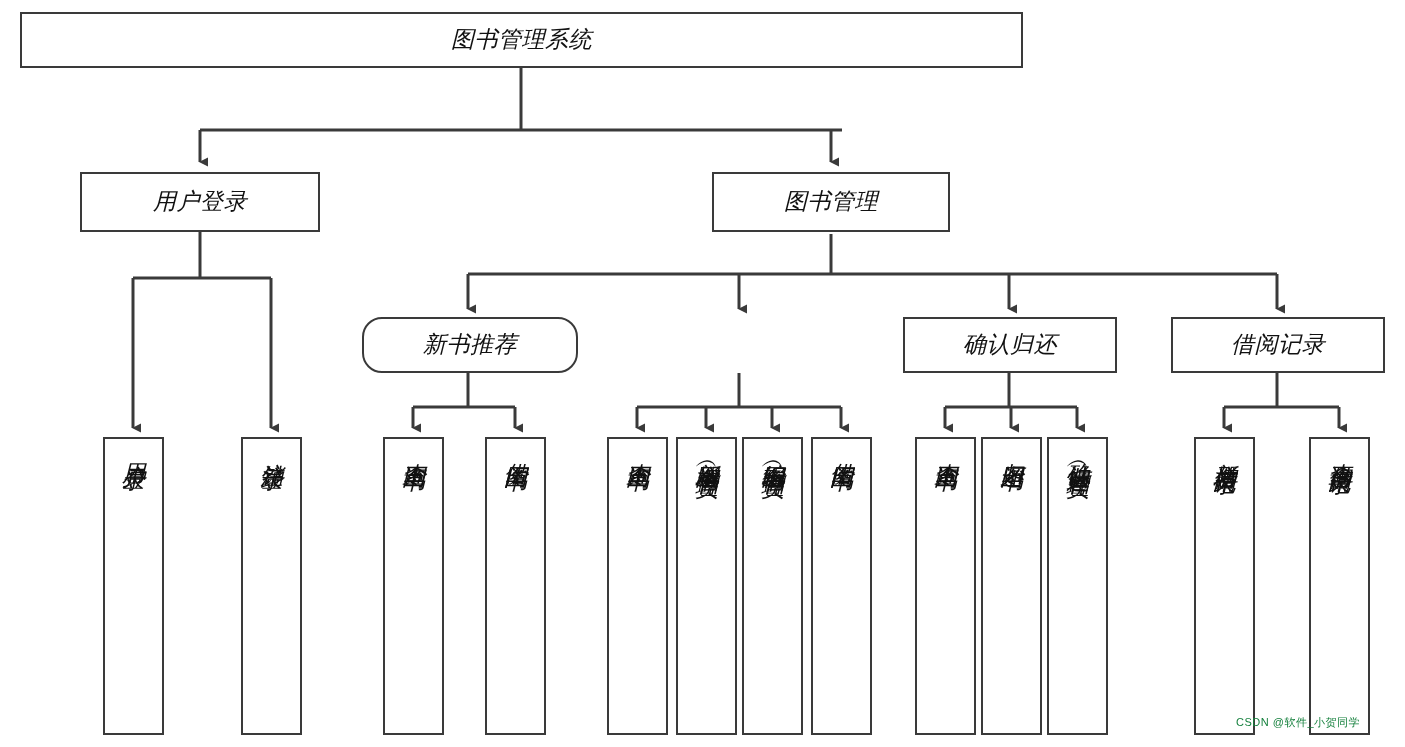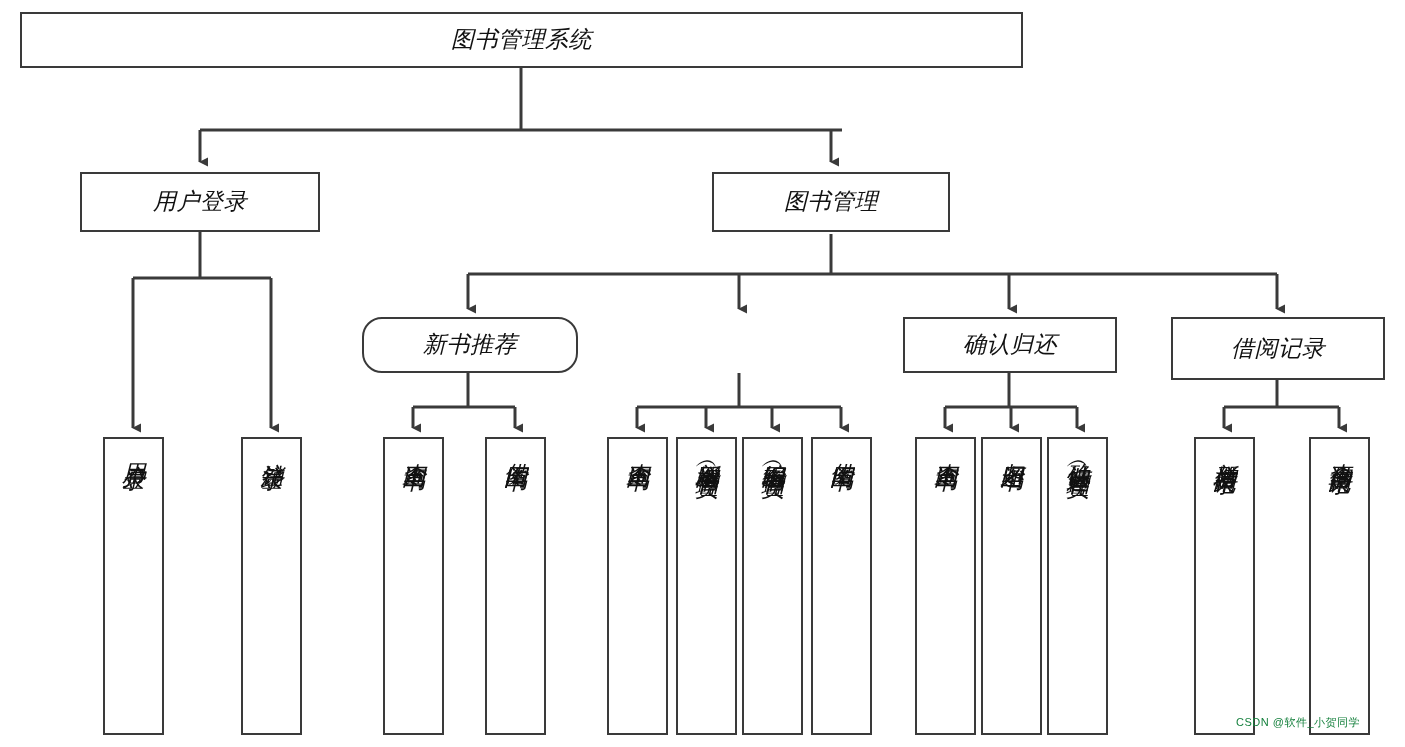--- a/index.html
+++ b/index.html
@@ -138,7 +138,7 @@
   <div class="node h-node" style="left:903px;top:317px;width:214px;height:56px;">
     <span class="label">确认归还</span>
   </div>
-  <div class="node h-node" style="left:1171px;top:317px;width:214px;height:63px;">
+  <div class="node h-node" style="left:1171px;top:317px;width:214px;height:56px;">
     <span class="label">借阅记录</span>
   </div>
 

